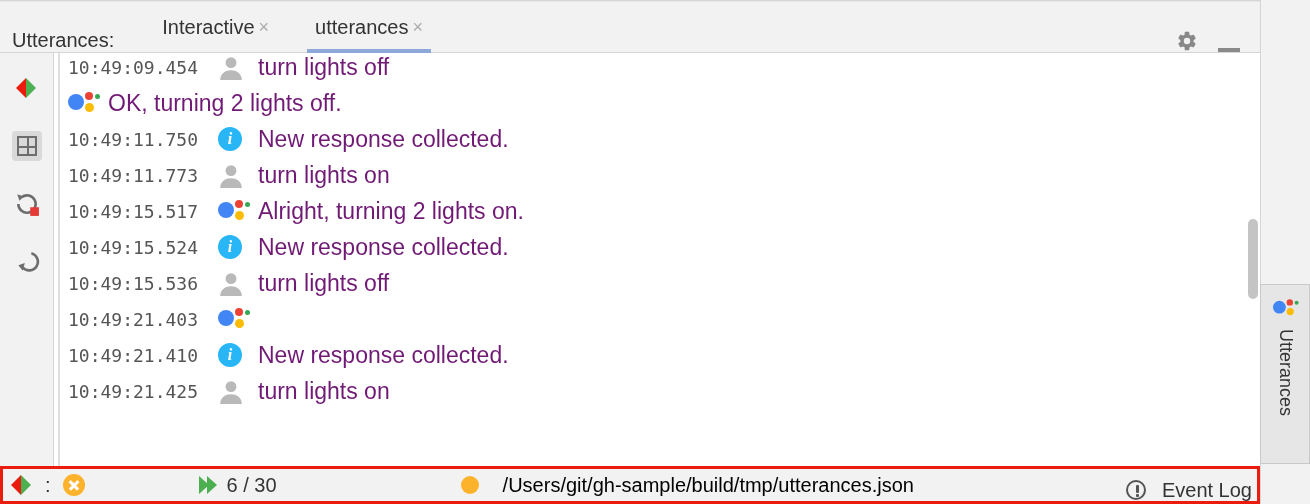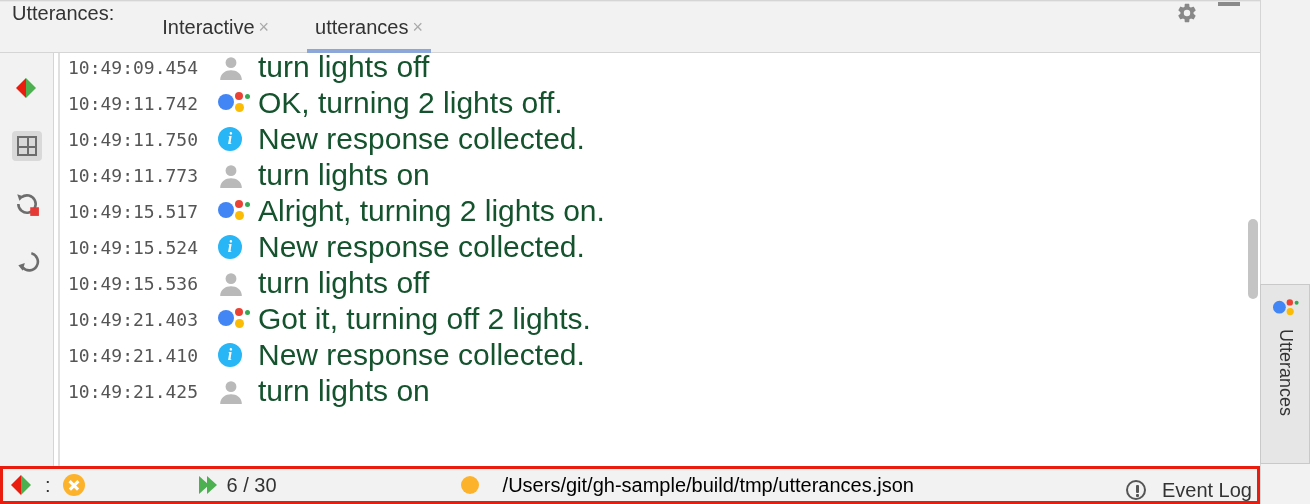--- a/index.html
+++ b/index.html
@@ -30,7 +30,7 @@
     border-bottom: 1px solid #d5d5d5;
     background: #f2f2f2;
     display: flex;
-    align-items: flex-start;
+    align-items: flex-end;
     padding: 0 12px;
   }
   .header-title {

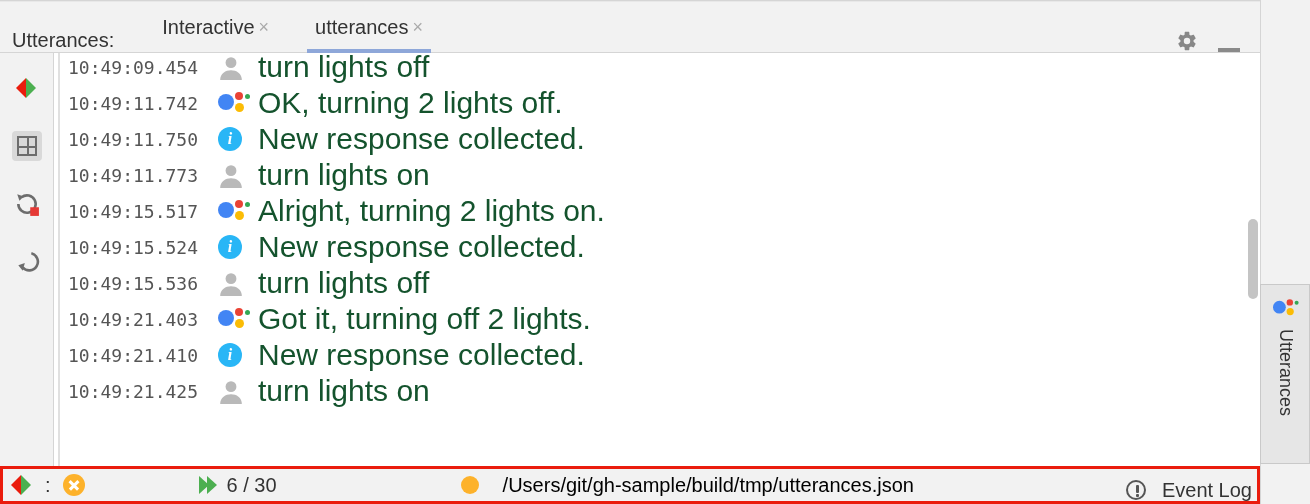--- a/index.html
+++ b/index.html
@@ -148,8 +148,8 @@
     justify-content:flex-start;
   }
   .msg {
-    font-size:30px;
-    color:#14532d;
+    font-size:23px;
+    color:#701a75;
   }
   
   .person-icon svg { display:block; }

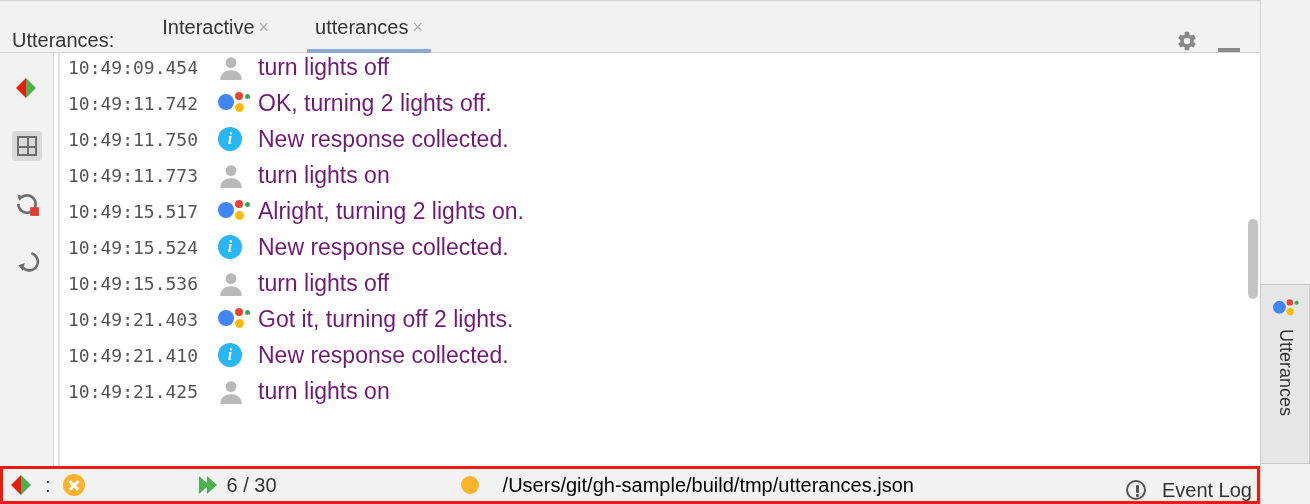--- a/index.html
+++ b/index.html
@@ -358,7 +358,6 @@
             <span class="msg">turn lights off</span>
           </div>
           <div class="log-line">
-            <span class="ts">10:49:11.742</span>
             <span class="icon-cell">
               <span class="assistant-glyph">
     <span class="c1"></span>

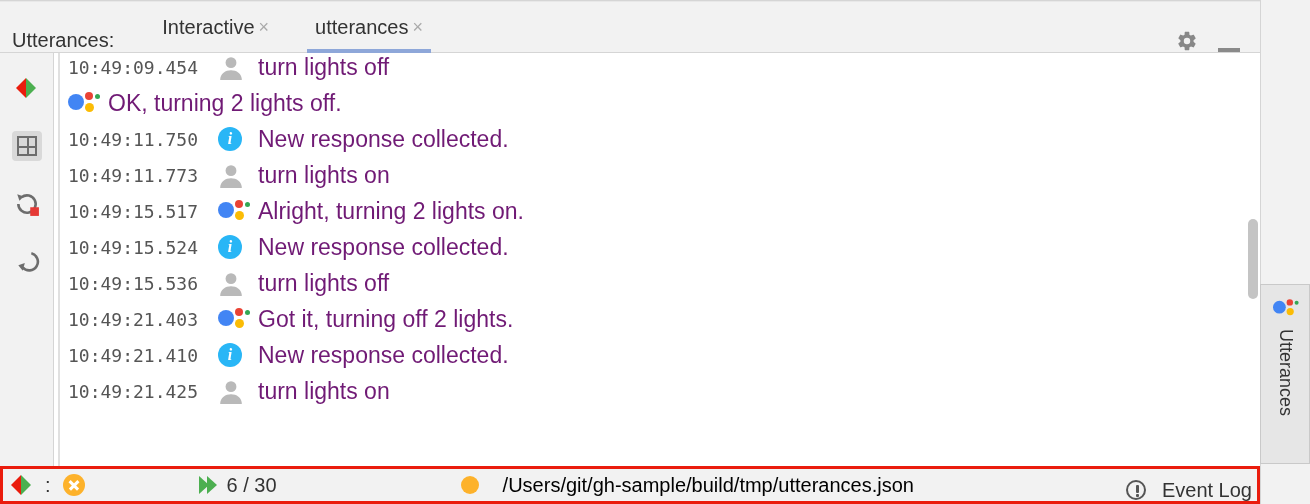--- a/index.html
+++ b/index.html
@@ -428,7 +428,6 @@
                 <span class="c4"></span>
               </span>
             </span>
-            <span class="msg">Got it, turning off 2 lights.</span>
           </div>
           <div class="log-line">
             <span class="ts">10:49:21.410</span>

